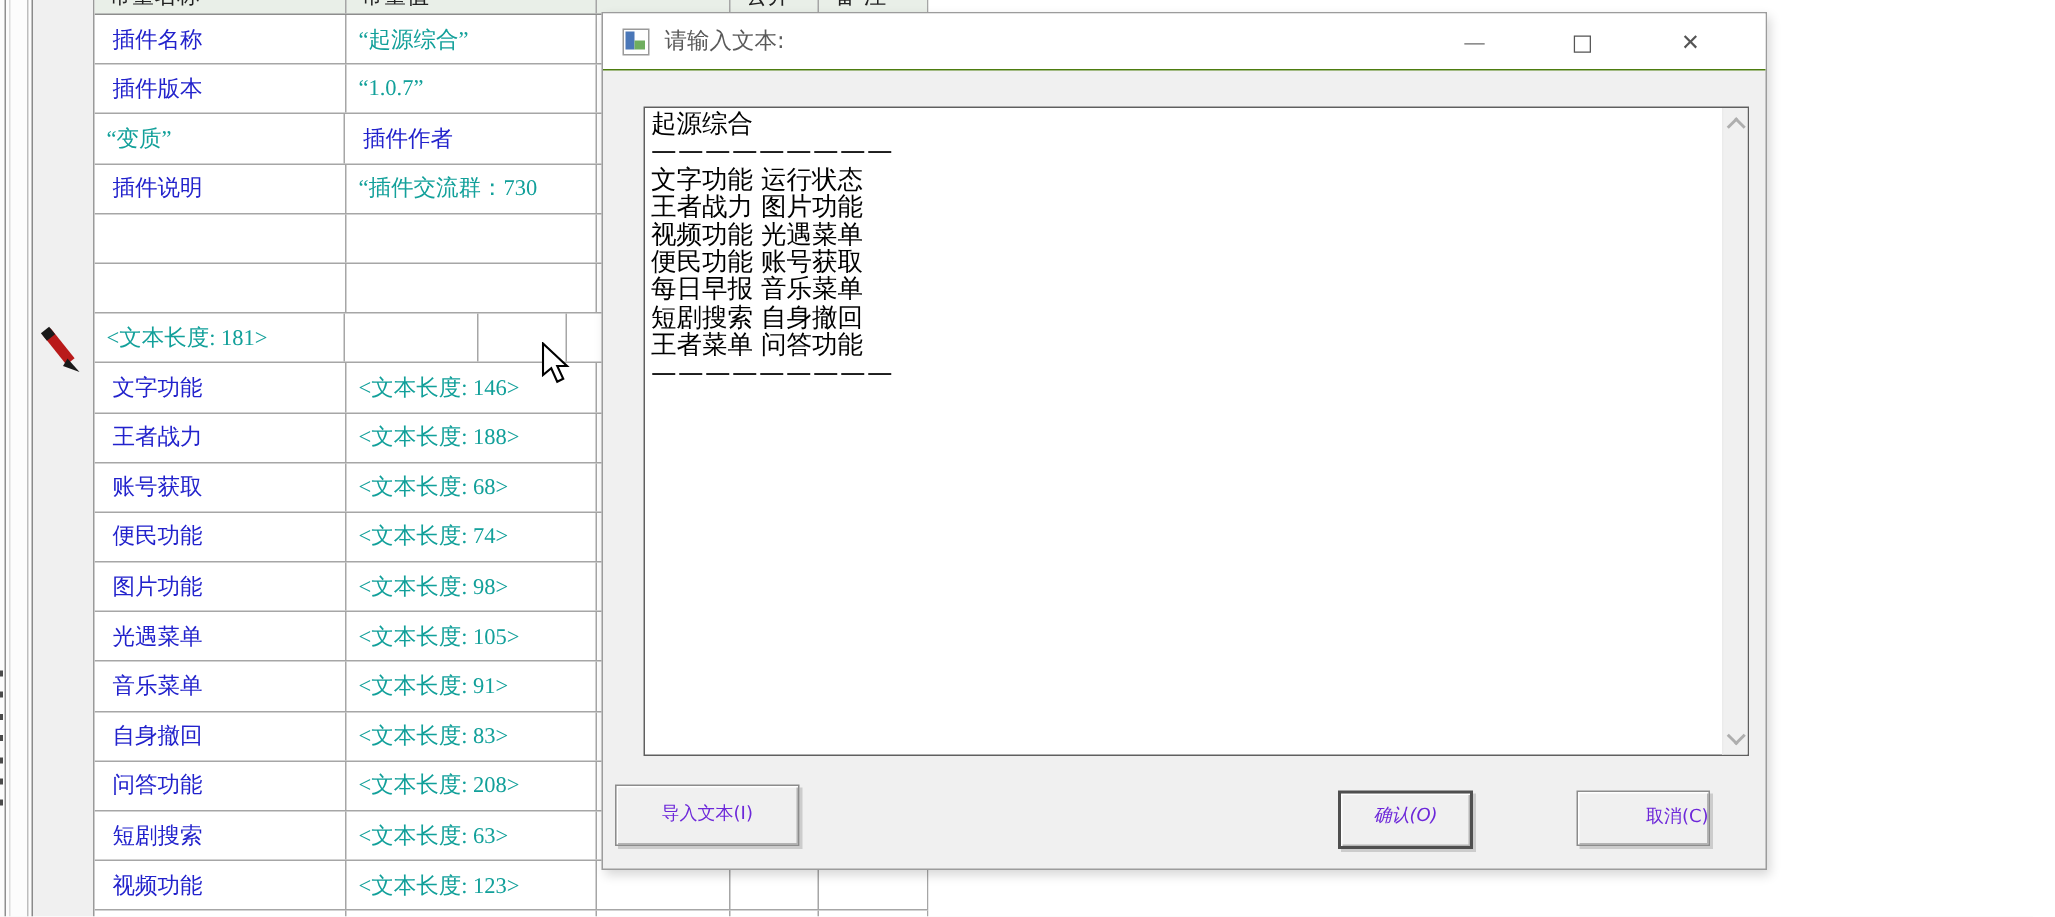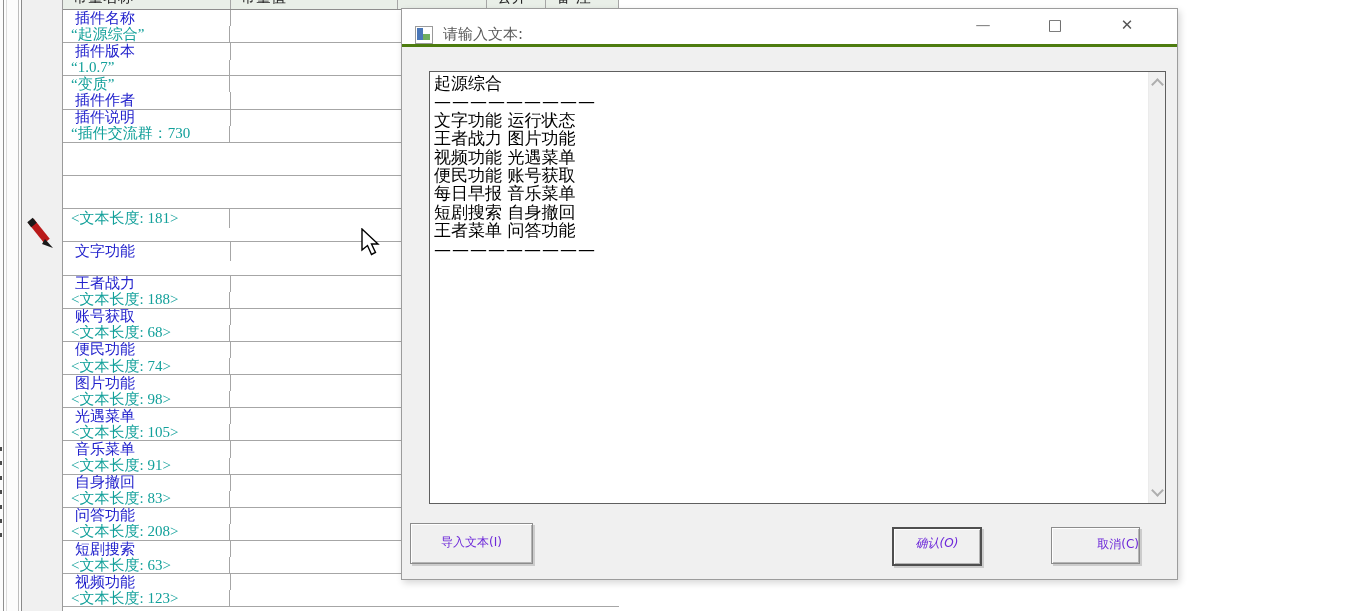--- a/index.html
+++ b/index.html
@@ -26,7 +26,7 @@
   .hc{box-sizing:border-box; border-right:1px solid #a6a6a6; font-size:15px; color:#222;
       display:flex; align-items:flex-end; padding:0 0 2px 10px; overflow:hidden; white-space:nowrap;}
   .tbody{position:absolute; left:0; top:10px; width:556px;}
-  .trow{height:33.2px; box-sizing:border-box; border-bottom:1px solid #a6a6a6; display:flex;flex-direction:column;}
+  .trow{height:33.2px; box-sizing:border-box; border-bottom:1px solid #a6a6a6; display:flex;}
   .trow.partial{border-bottom:none; height:10px;}
   .c{box-sizing:border-box; border-right:1px solid #a6a6a6; display:flex; align-items:center;
      overflow:hidden; white-space:nowrap; font-size:15px;}

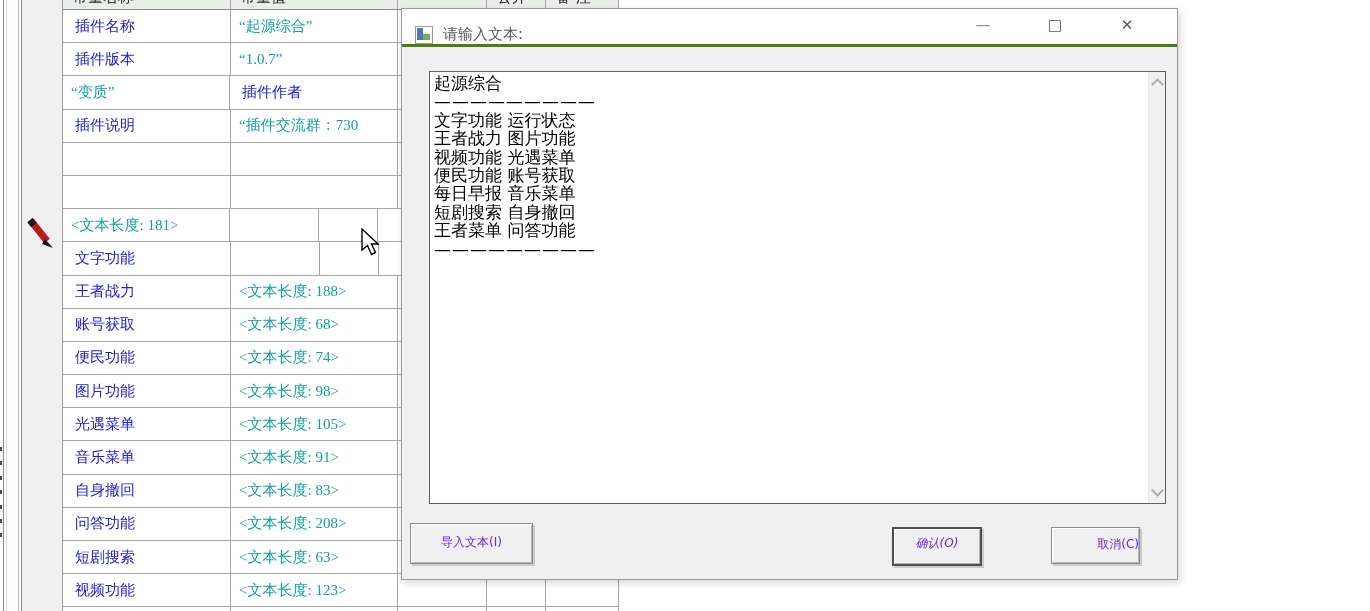--- a/index.html
+++ b/index.html
@@ -37,8 +37,8 @@
   .dialog{position:absolute; left:401px; top:8px; width:775px; height:570px;
           background:#f0f0f0; border:1px solid #9c9c9c; z-index:10;
           box-shadow:2px 3px 7px rgba(0,0,0,0.16); box-sizing:content-box;}
-  .titlebar{position:relative; height:38px; background:#ffffff; display:flex; align-items:flex-end;
-            padding-left:13px; border-bottom:3px solid #4d7c0f; box-sizing:border-box;}
+  .titlebar{position:relative; height:38px; background:#ffffff; display:flex; align-items:center;
+            padding-left:13px; border-bottom:1px solid #4d7c0f; box-sizing:border-box;}
   .dlgicon{position:relative; width:16px; height:16px; border:1px solid #9a9a9a; background:#fff; flex:0 0 auto;}
   .dlgicon .b{position:absolute; left:1px; top:1px; width:6px; height:12px; background:#4a77b8;}
   .dlgicon .g{position:absolute; left:7px; top:7px; width:7px; height:6px; background:#6fae5e;}

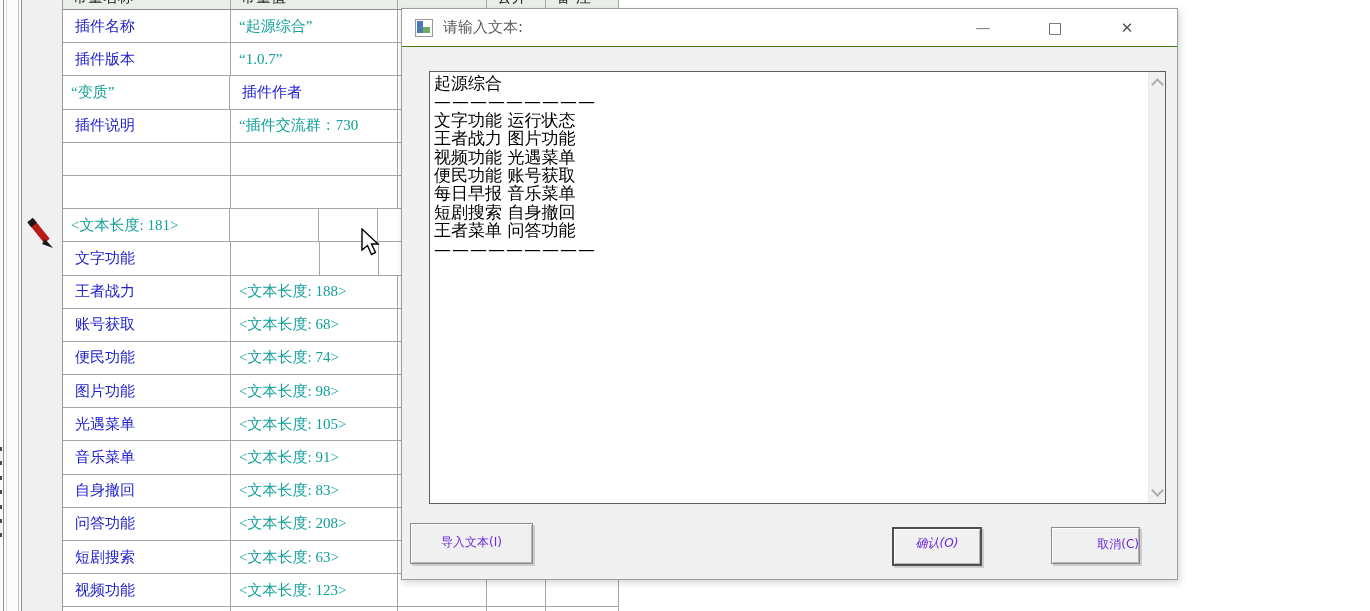--- a/index.html
+++ b/index.html
@@ -155,6 +155,7 @@
         </div>
       <div class="trow">
           <div class="c name w-name">文字功能</div>
+          <div class="c value w-value">&lt;文本长度: 146&gt;</div>
           <div class="c w-extra"></div>
           <div class="c w-pub"></div>
           <div class="c w-note"></div>

